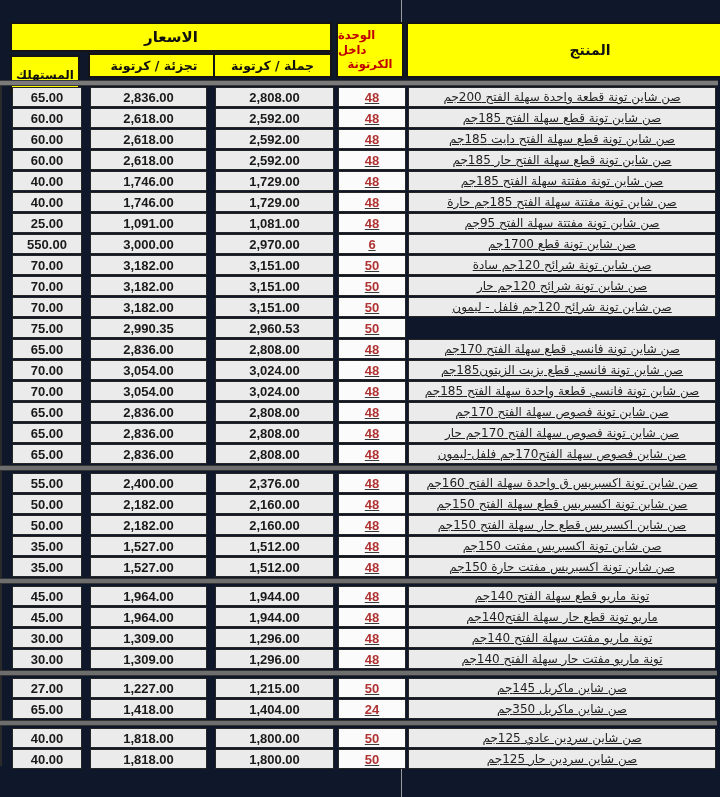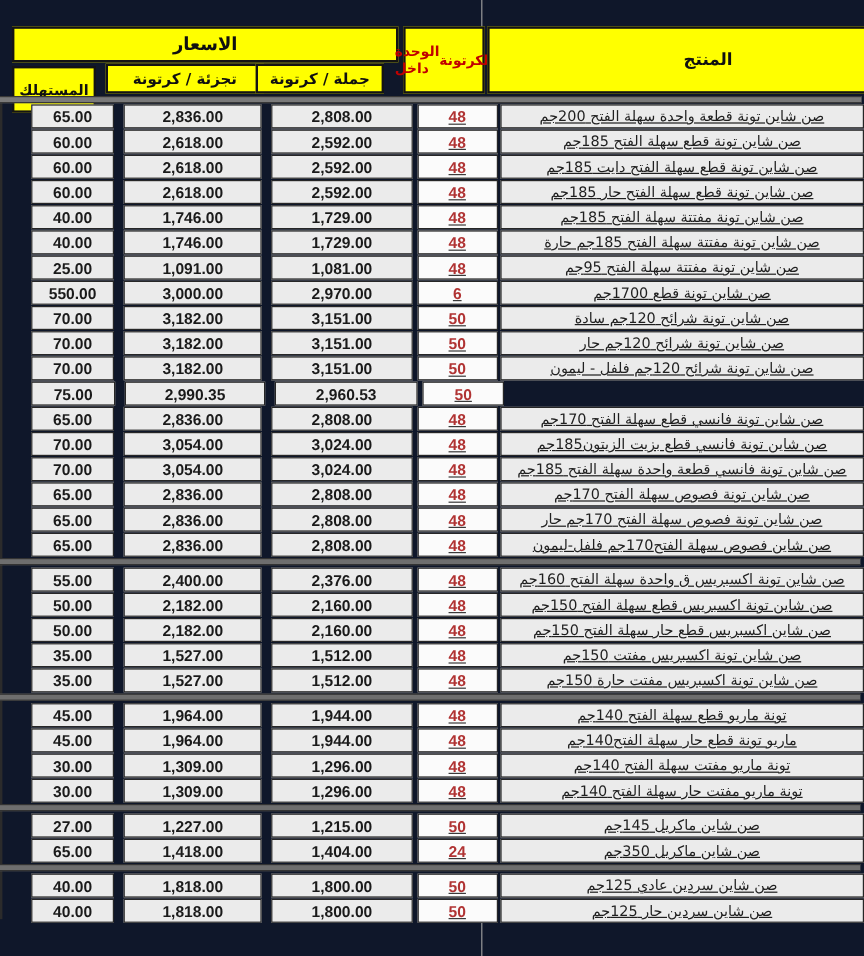--- a/index.html
+++ b/index.html
@@ -25,7 +25,7 @@
   .hdr-wholesale{left:213px;top:53px;width:107px;height:25px;font-size:12.5px;}
   .hdr-units{
     left:336px;top:22px;width:68px;height:56px;font-size:11.5px;line-height:1.25;
-    color:var(--hdr-red,#c00000);flex-direction:row;
+    color:var(--hdr-red,#c00000);flex-direction:column;
   }
   .hdr-product{left:406px;top:22px;width:368px;height:56px;font-size:14px;}
 

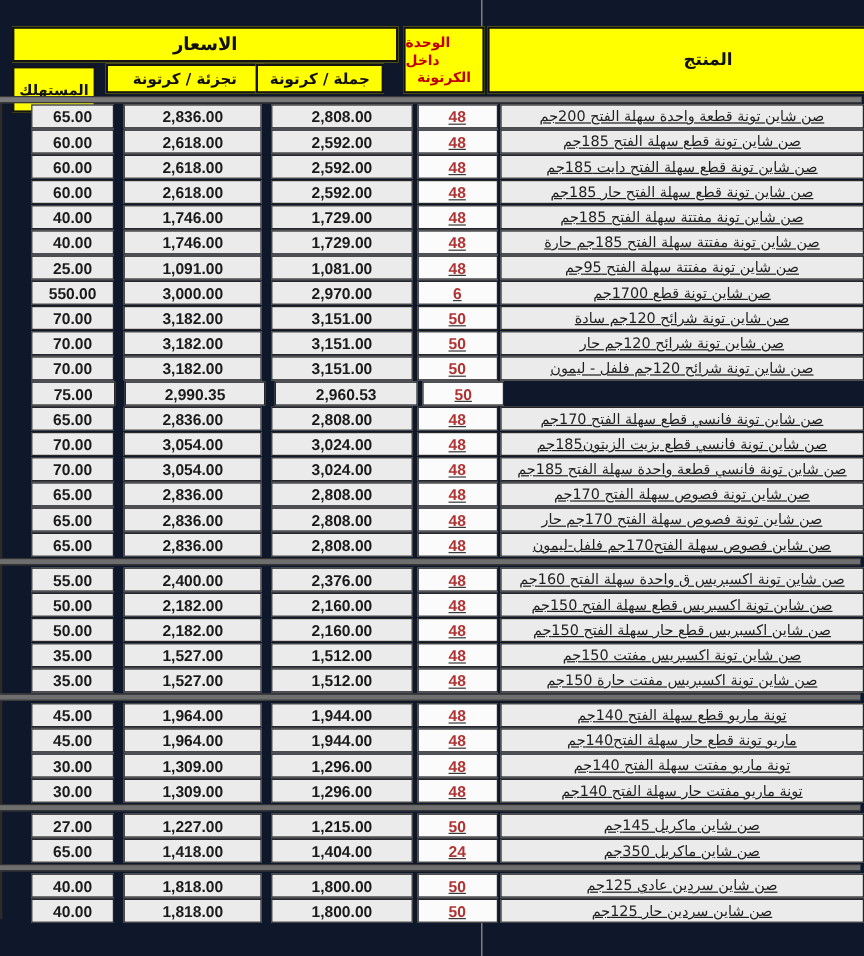--- a/index.html
+++ b/index.html
@@ -22,7 +22,7 @@
   .hdr-prices{left:10px;top:22px;width:322px;height:30px;font-size:15px;}
   .hdr-consumer{left:10px;top:55px;width:70px;height:39px;font-size:12px;}
   .hdr-retail{left:88px;top:53px;width:132px;height:25px;font-size:12.5px;}
-  .hdr-wholesale{left:213px;top:53px;width:107px;height:25px;font-size:12.5px;}
+  .hdr-wholesale{left:213px;top:53px;width:119px;height:25px;font-size:12.5px;}
   .hdr-units{
     left:336px;top:22px;width:68px;height:56px;font-size:11.5px;line-height:1.25;
     color:var(--hdr-red,#c00000);flex-direction:column;

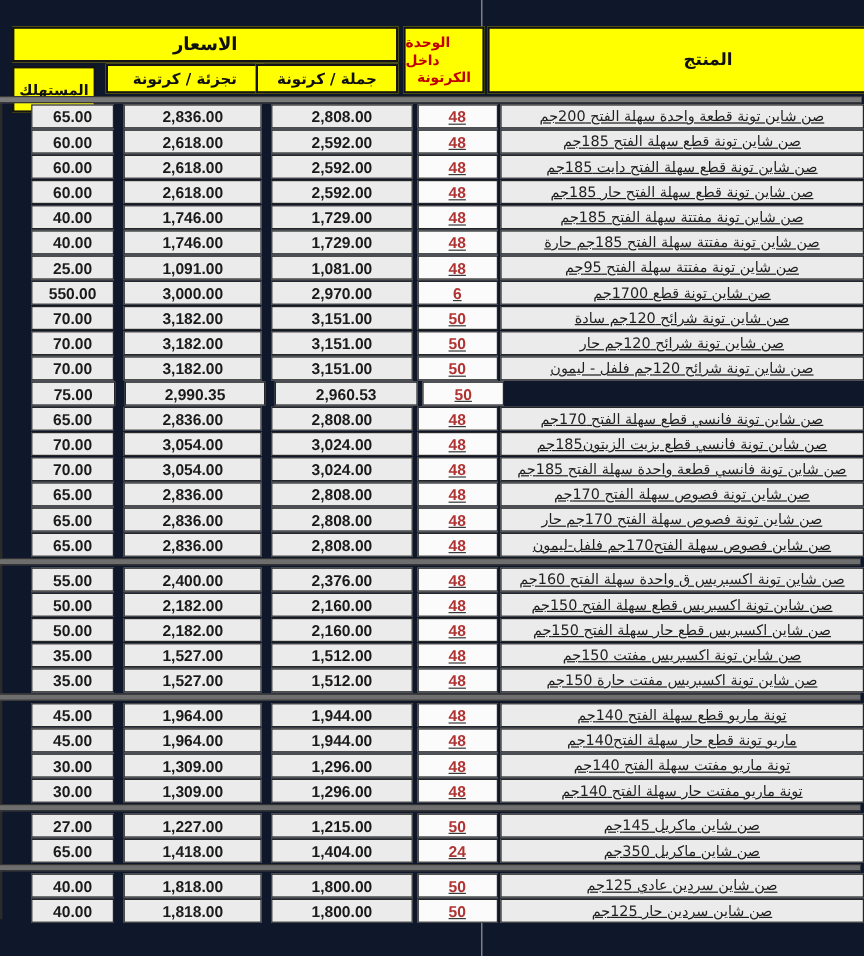--- a/index.html
+++ b/index.html
@@ -34,7 +34,7 @@
 
   
   .tbody{position:absolute;left:0;top:87px;width:720px;}
-  .trow{display:flex;height:20px;margin-bottom:1px;padding-left:26px;}
+  .trow{display:flex;height:20px;margin-bottom:1px;padding-left:12px;}
   .cell{
     box-sizing:border-box;border:1px solid #262626;background:var(--cell-bg,#ebebeb);
     display:flex;align-items:center;justify-content:center;

